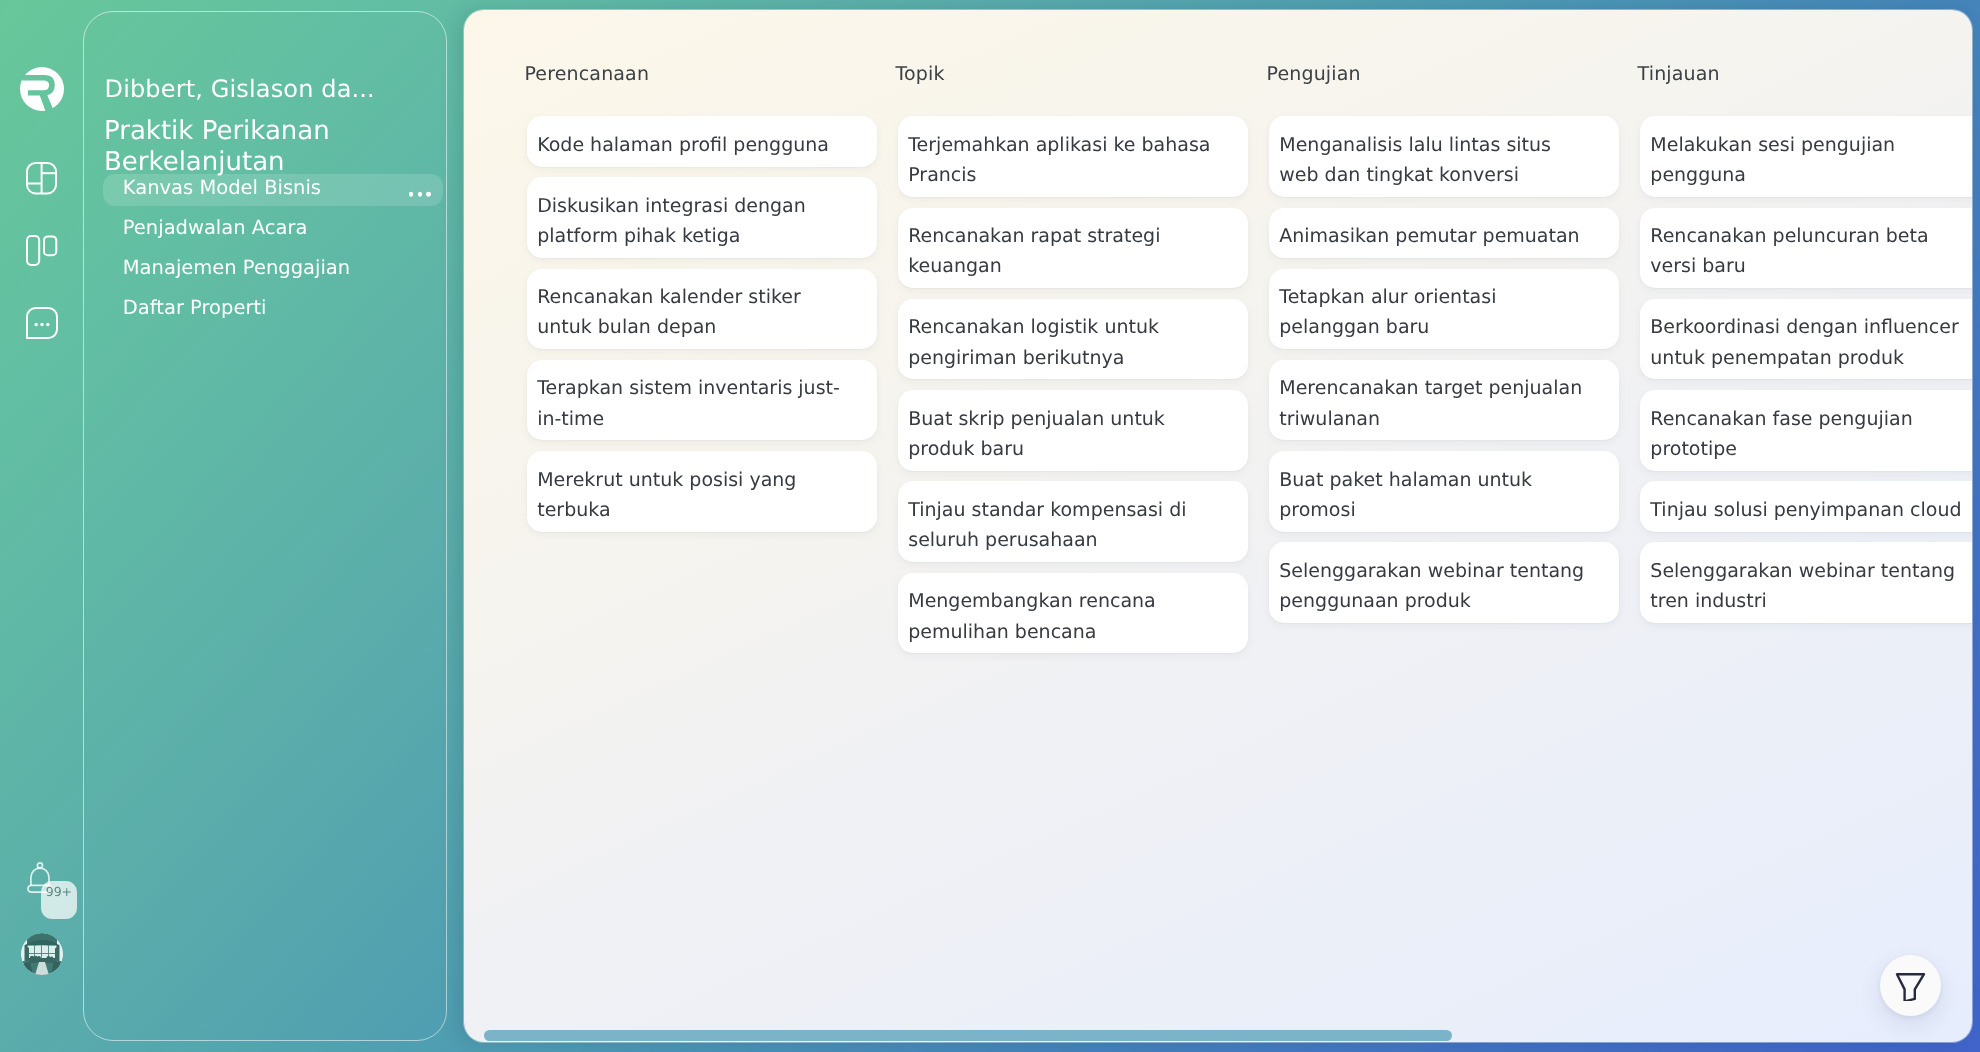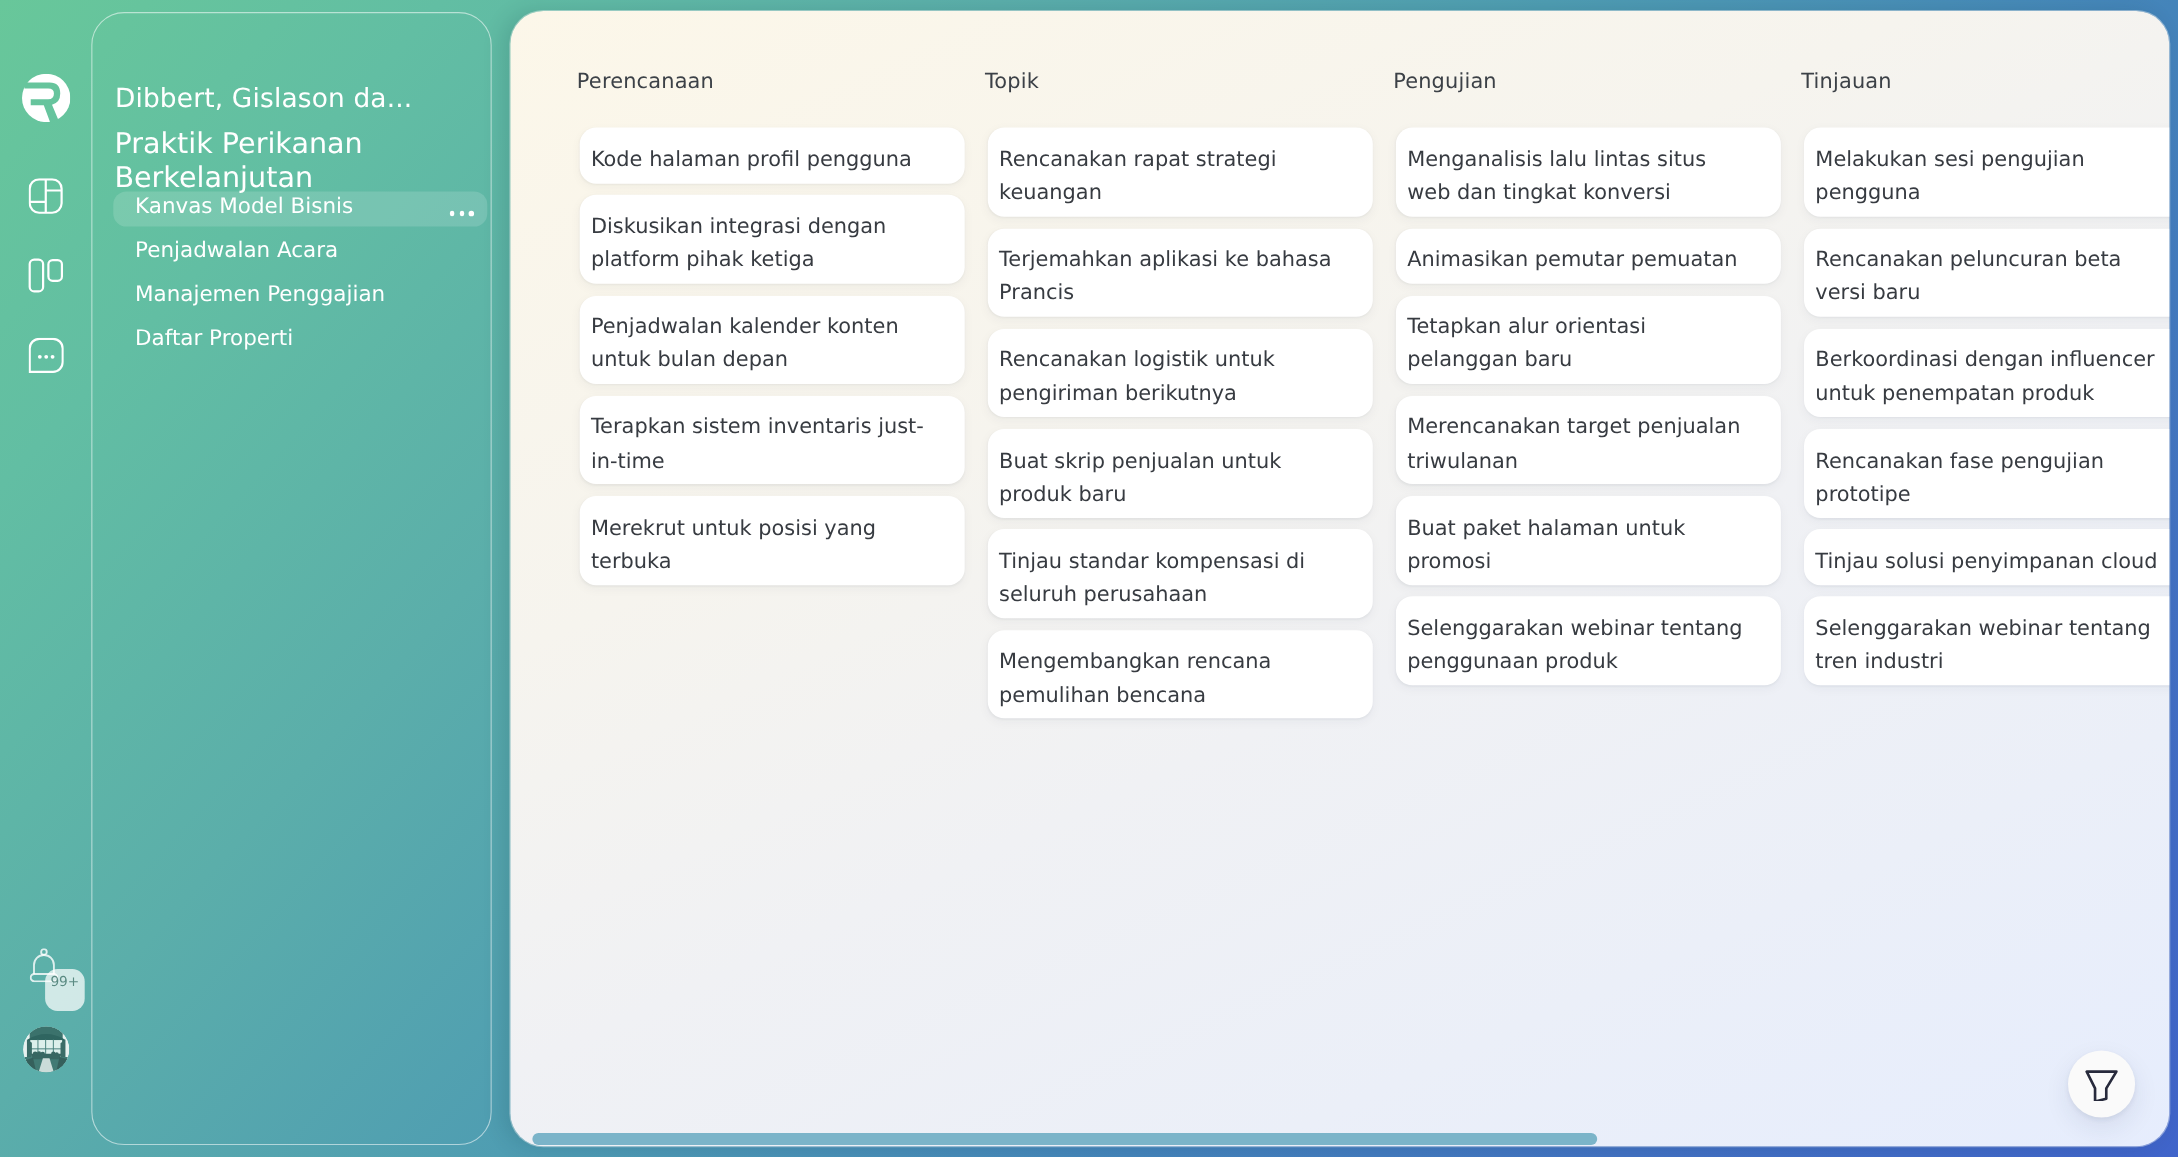--- a/index.html
+++ b/index.html
@@ -42,7 +42,7 @@
 
   
   .panel{position:absolute;left:464px;top:10px;width:1508px;height:1032px;
-         border-radius:30px;overflow:hidden;z-index:4;
+         border-radius:20px;overflow:hidden;z-index:4;
          box-shadow:-7px 0 18px rgba(10,45,55,.13),0 0 0 1px rgba(255,255,255,.42);
          background:linear-gradient(155.5deg,#FCF7E9 0%,#F6F4EE 34%,#F0F1F4 56%,#EBEFF8 78%,#E6EDFD 100%)}
   .cols{position:absolute;left:62.7px;top:0;right:0;bottom:0;display:flex;gap:21.05px}

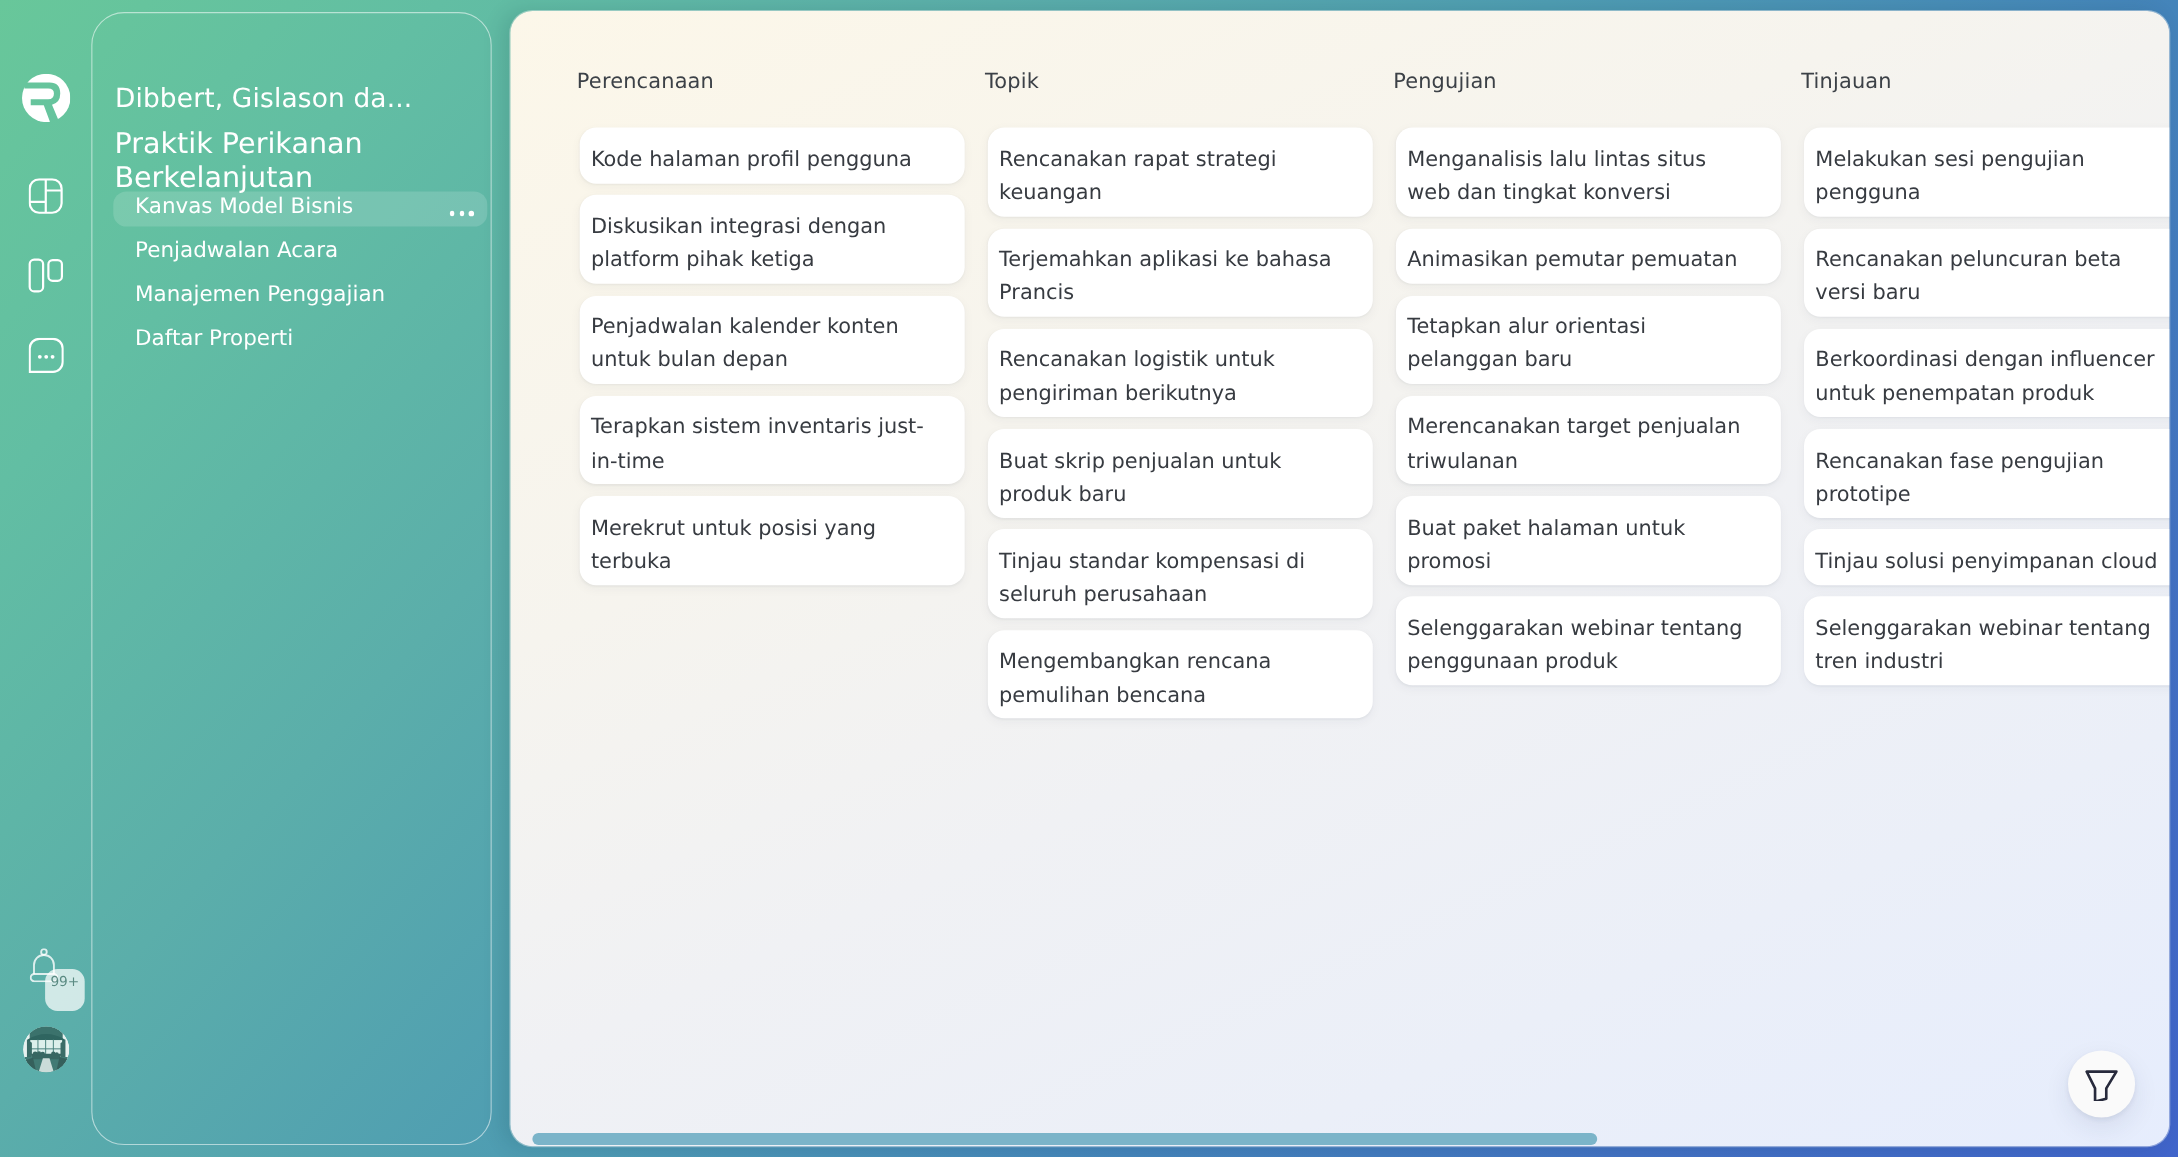--- a/index.html
+++ b/index.html
@@ -185,8 +185,8 @@
         <div class="col">
           <div class="col-title">Topik</div>
           <div class="cardwrap">
+            <div class="card">Terjemahkan aplikasi ke bahasa Prancis</div>
             <div class="card">Rencanakan rapat strategi keuangan</div>
-            <div class="card">Terjemahkan aplikasi ke bahasa Prancis</div>
             <div class="card">Rencanakan logistik untuk pengiriman berikutnya</div>
             <div class="card">Buat skrip penjualan untuk produk baru</div>
             <div class="card">Tinjau standar kompensasi di seluruh perusahaan</div>

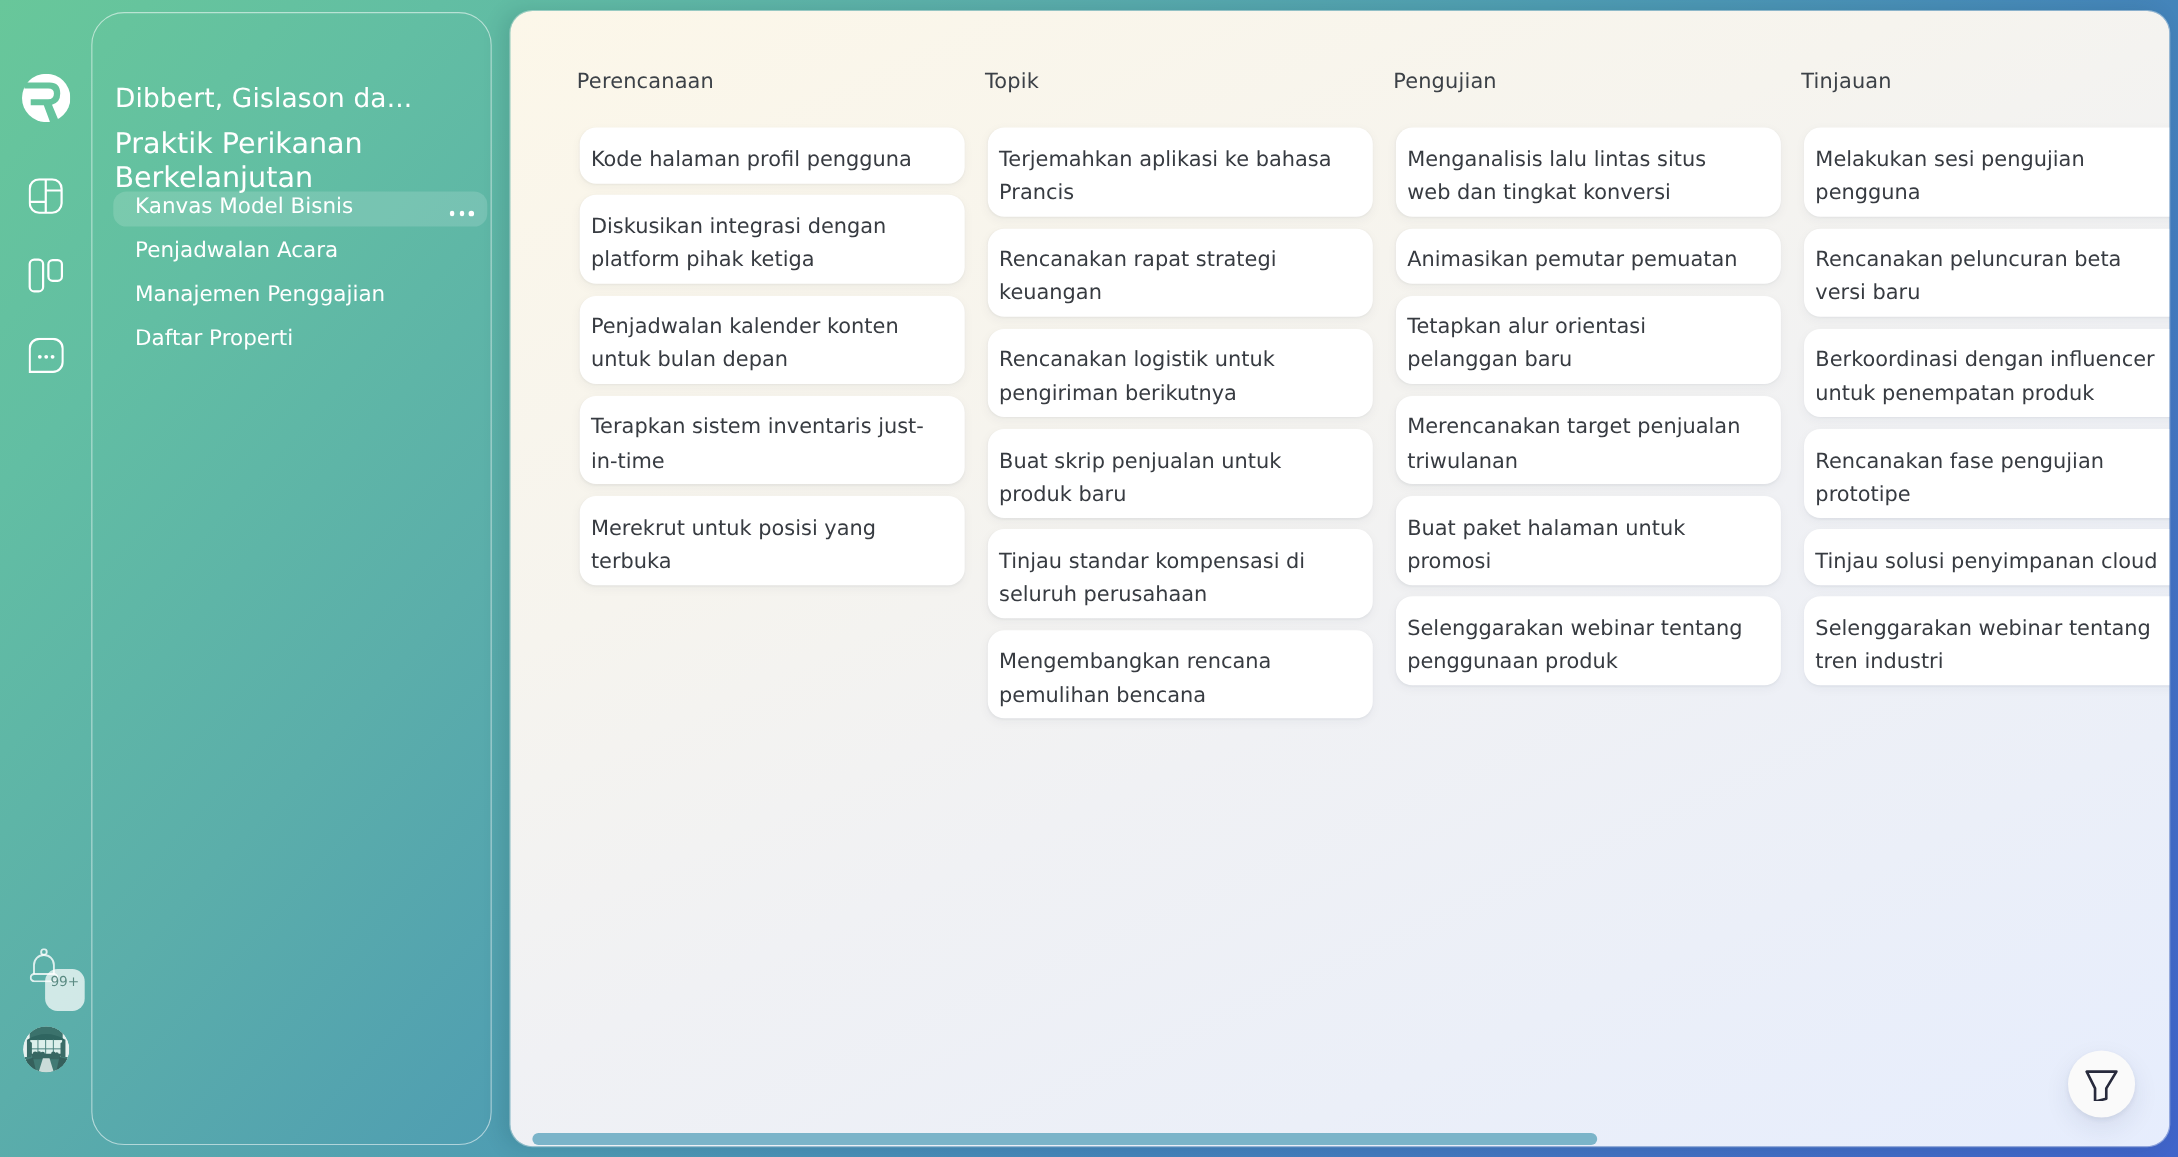--- a/index.html
+++ b/index.html
@@ -177,7 +177,7 @@
           <div class="cardwrap">
             <div class="card">Kode halaman profil pengguna</div>
             <div class="card">Diskusikan integrasi dengan platform pihak ketiga</div>
-            <div class="card">Penjadwalan kalender konten untuk bulan depan</div>
+            <div class="card">Rencanakan kalender stiker untuk bulan depan</div>
             <div class="card">Terapkan sistem inventaris just-in-time</div>
             <div class="card">Merekrut untuk posisi yang terbuka</div>
           </div>

